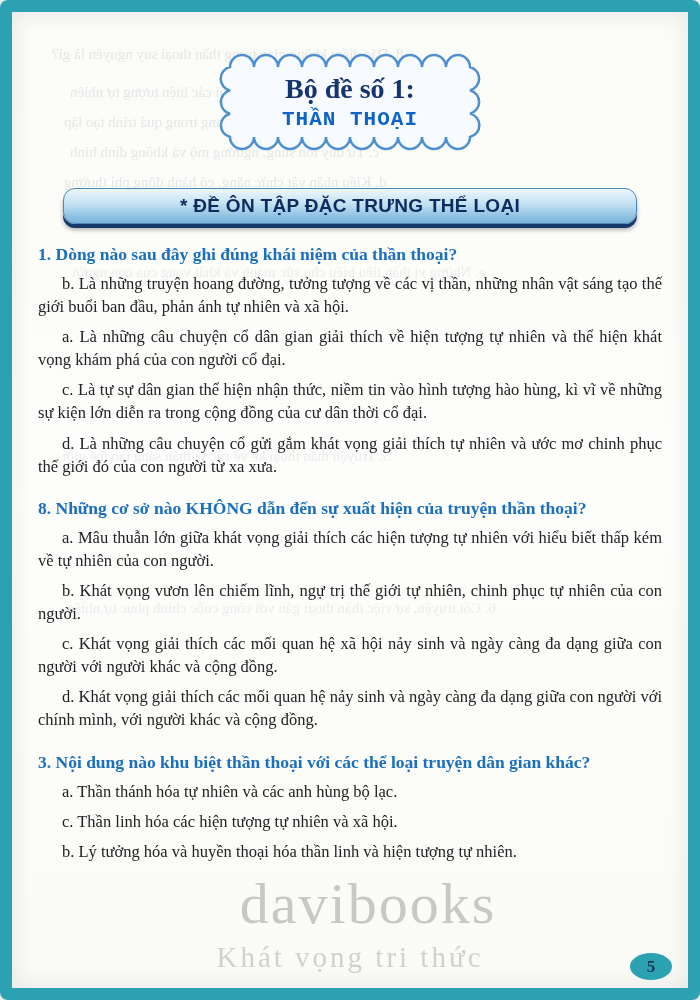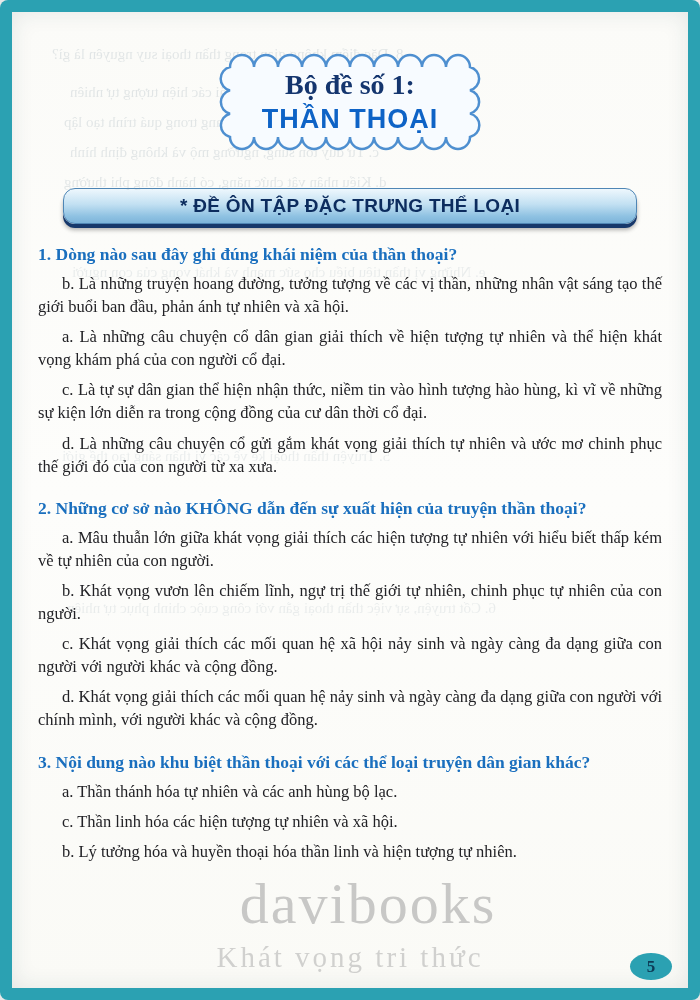--- a/index.html
+++ b/index.html
@@ -67,9 +67,9 @@
     color: #14356e;
   }
   .badge-line2 {
-    font-family: Liberation Sans, sans-serif;
-    font-weight: bold;
-    font-size: 27px;
+    font-family: Liberation Mono, monospace;
+    font-weight: bold;
+    font-size: 21px;
     letter-spacing: 1px;
     color: #0e63c6;
   }

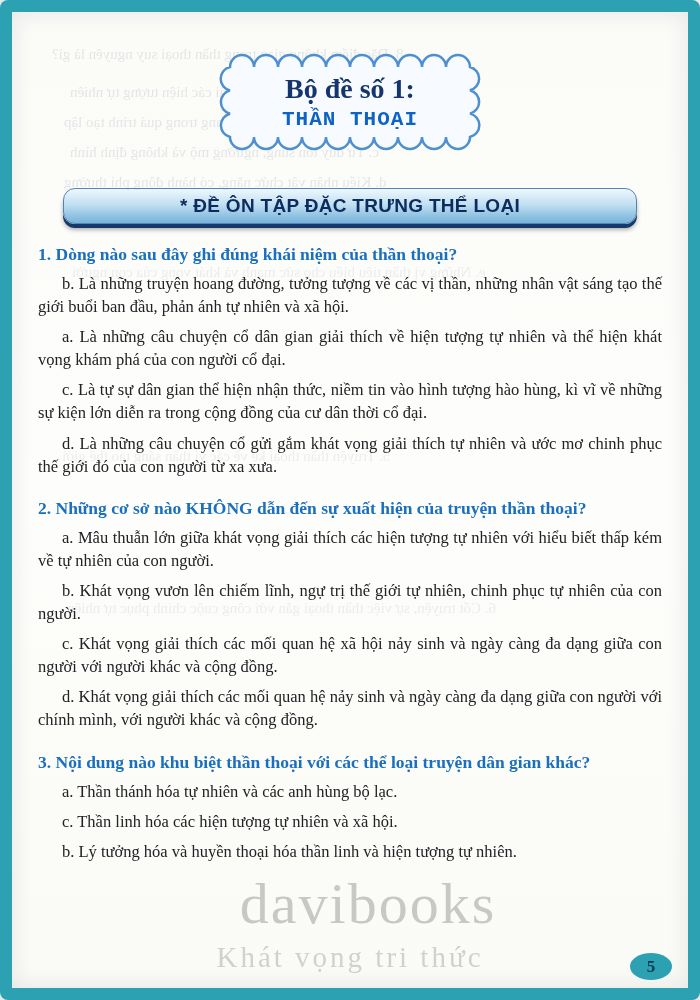--- a/index.html
+++ b/index.html
@@ -199,7 +199,7 @@
       </section>
 
       <section>
-        <h3 class="q-title">2. Những cơ sở nào KHÔNG dẫn đến sự xuất hiện của truyện thần thoại?</h3>
+        <h3 class="q-title">8. Những cơ sở nào KHÔNG dẫn đến sự xuất hiện của truyện thần thoại?</h3>
         <p class="option">a. Mâu thuẫn lớn giữa khát vọng giải thích các hiện tượng tự nhiên với hiểu biết thấp kém về tự nhiên của con người.</p>
         <p class="option">b. Khát vọng vươn lên chiếm lĩnh, ngự trị thế giới tự nhiên, chinh phục tự nhiên của con người.</p>
         <p class="option">c. Khát vọng giải thích các mối quan hệ xã hội nảy sinh và ngày càng đa dạng giữa con người với người khác và cộng đồng.</p>

